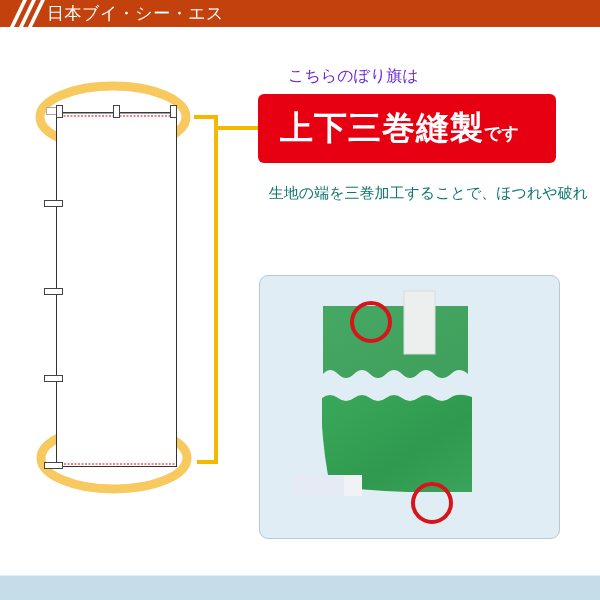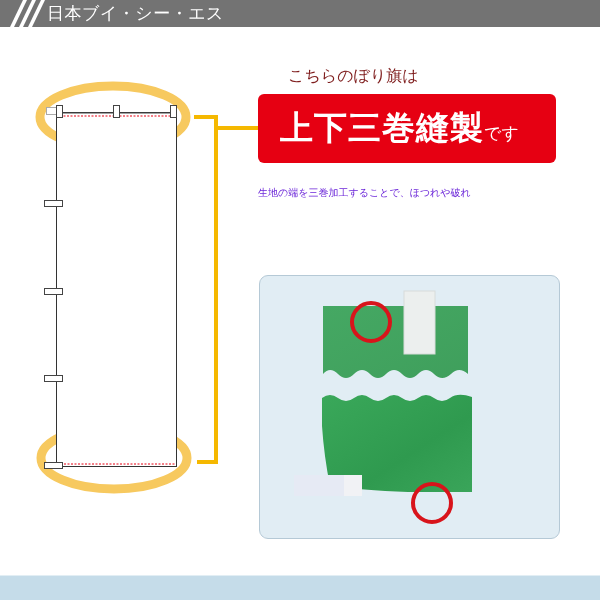--- a/index.html
+++ b/index.html
@@ -6,7 +6,7 @@
   body { width:600px; height:600px; position:relative; background:#ffffff; overflow:hidden;
          font-family:"DejaVu Sans", sans-serif; }
   .abs { position:absolute; }
-  .header-bar { left:0; top:0; width:600px; height:27px; background:#737373; }
+  .header-bar { left:0; top:0; width:600px; height:27px; background:#c2410c; }
   .header-title { left:47px; top:3px; color:#ffffff; font-size:17px; line-height:21px; letter-spacing:0.5px; white-space:nowrap; }
   .footer-bar { left:0; top:575px; width:600px; height:25px; background:#c5dce9; border-top:1px solid #e2eef4; }
   .intro { left:288px; top:66px; font-size:16px; color:#7f1d1d; white-space:nowrap; }

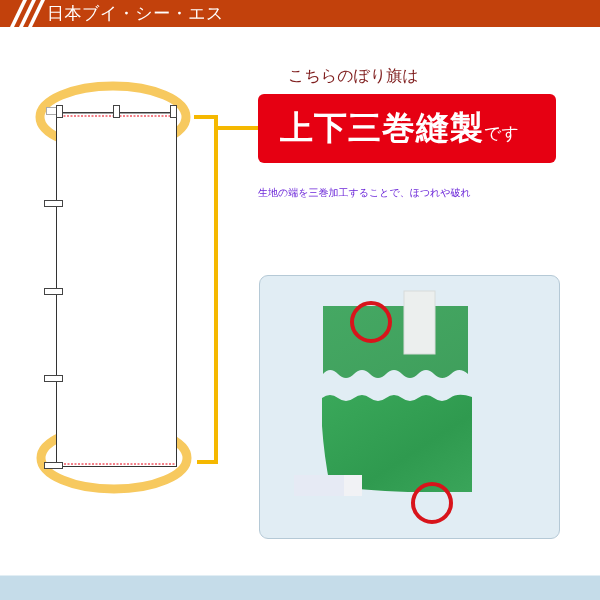--- a/index.html
+++ b/index.html
@@ -9,7 +9,7 @@
   .header-bar { left:0; top:0; width:600px; height:27px; background:#c2410c; }
   .header-title { left:47px; top:3px; color:#ffffff; font-size:17px; line-height:21px; letter-spacing:0.5px; white-space:nowrap; }
   .footer-bar { left:0; top:575px; width:600px; height:25px; background:#c5dce9; border-top:1px solid #e2eef4; }
-  .intro { left:288px; top:66px; font-size:16px; color:#7f1d1d; white-space:nowrap; }
+  .intro { left:288px; top:66px; font-size:16px; color:#6d28d9; white-space:nowrap; }
   .red-box { left:258px; top:94px; width:298px; height:69px; background:#e60012; border-radius:6px; }
   .red-main { left:22px; top:12px; color:#fff; font-size:33px; font-weight:bold; line-height:44px; white-space:nowrap; letter-spacing:1px; }
   .red-suffix { font-size:17px; font-weight:normal; letter-spacing:0; }

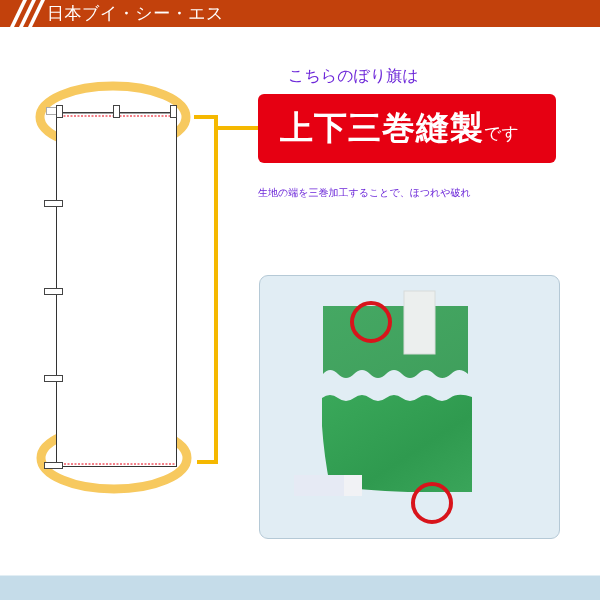--- a/index.html
+++ b/index.html
@@ -12,7 +12,7 @@
   .intro { left:288px; top:66px; font-size:16px; color:#6d28d9; white-space:nowrap; }
   .red-box { left:258px; top:94px; width:298px; height:69px; background:#e60012; border-radius:6px; }
   .red-main { left:22px; top:12px; color:#fff; font-size:33px; font-weight:bold; line-height:44px; white-space:nowrap; letter-spacing:1px; }
-  .red-suffix { font-size:17px; font-weight:normal; letter-spacing:0; }
+  .red-suffix { font-size:17px; font-weight:bold; letter-spacing:0; }
   .desc { left:258px; top:181px; width:330px; font-size:10px; line-height:24.5px; color:#6d28d9; }
   .desc div { white-space:nowrap; }
   .photo-panel { left:259px; top:275px; width:299px; height:262px; background:#e1edf4; border:1px solid #b5c9d6; border-radius:9px; }

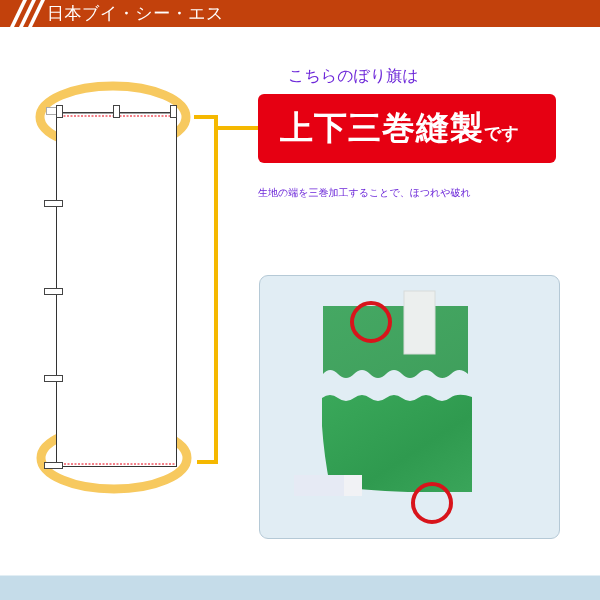--- a/index.html
+++ b/index.html
@@ -13,7 +13,7 @@
   .red-box { left:258px; top:94px; width:298px; height:69px; background:#e60012; border-radius:6px; }
   .red-main { left:22px; top:12px; color:#fff; font-size:33px; font-weight:bold; line-height:44px; white-space:nowrap; letter-spacing:1px; }
   .red-suffix { font-size:17px; font-weight:bold; letter-spacing:0; }
-  .desc { left:258px; top:181px; width:330px; font-size:10px; line-height:24.5px; color:#6d28d9; }
+  .desc { left:258px; top:181px; width:330px; font-size:15px; line-height:24.5px; color:#0f766e;text-align:right; }
   .desc div { white-space:nowrap; }
   .photo-panel { left:259px; top:275px; width:299px; height:262px; background:#e1edf4; border:1px solid #b5c9d6; border-radius:9px; }
 </style>

